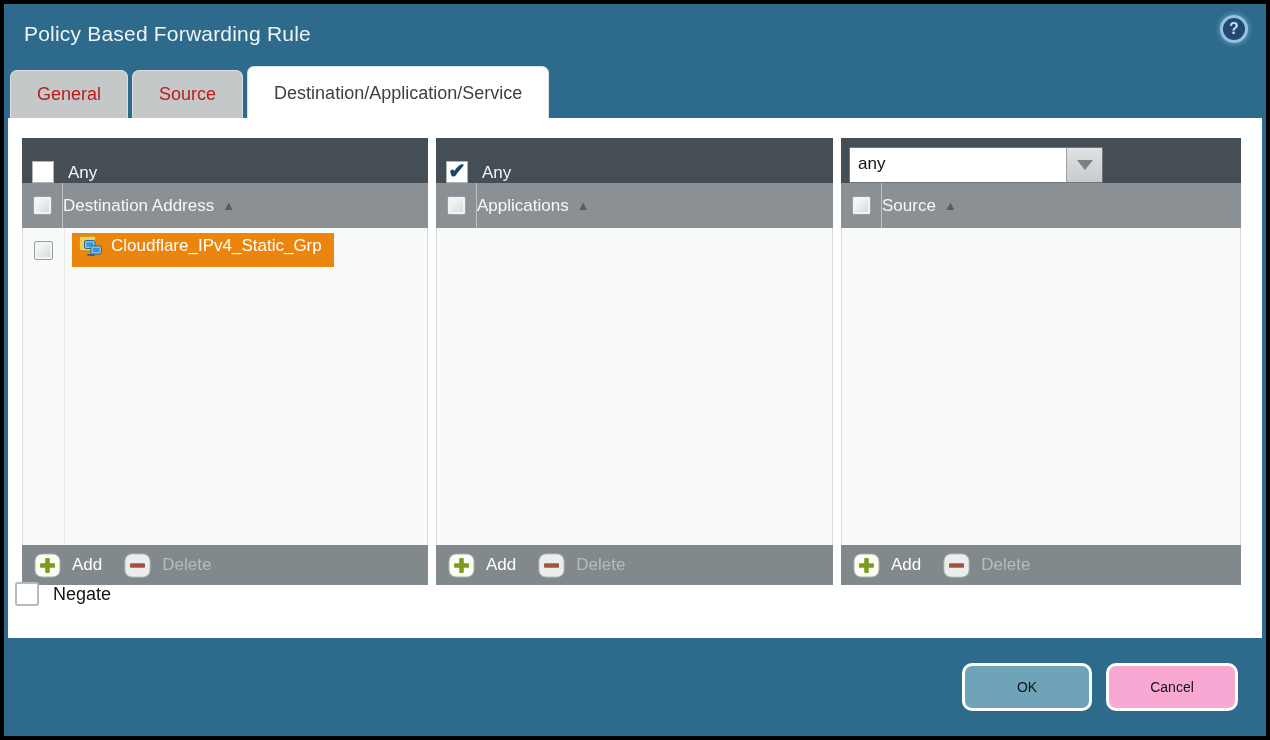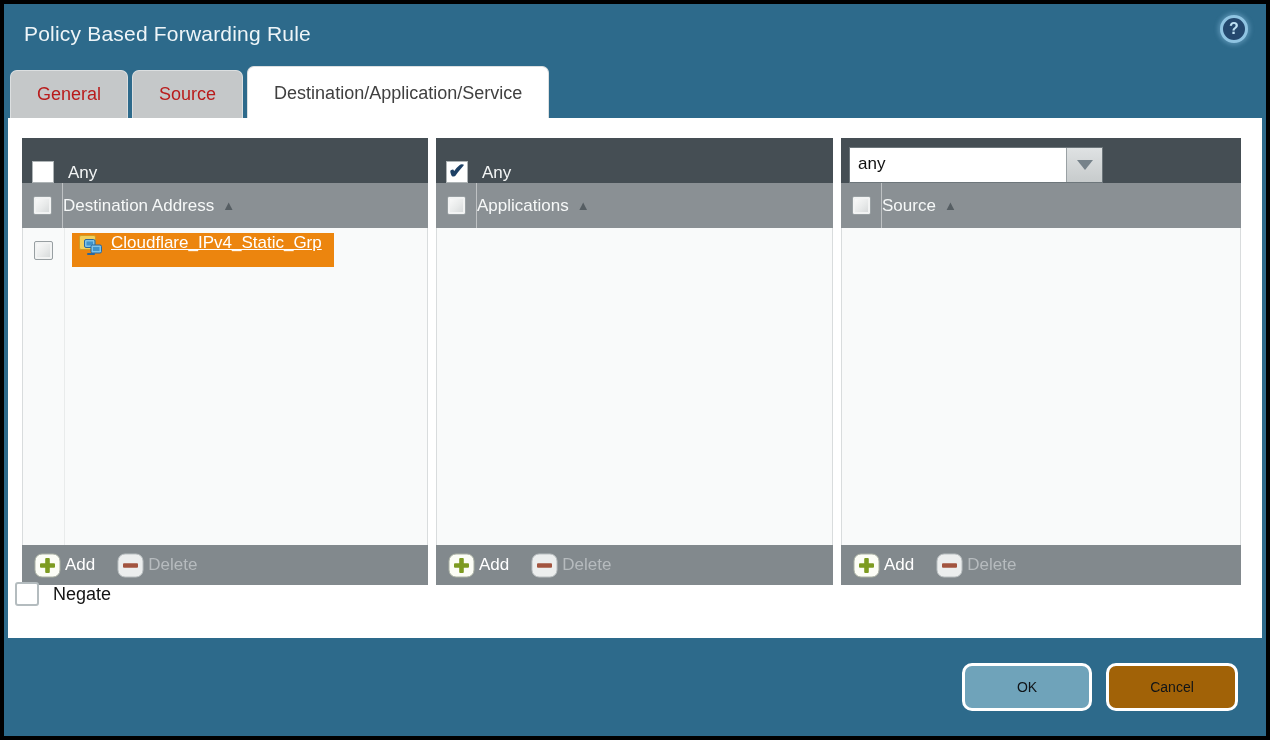--- a/index.html
+++ b/index.html
@@ -49,8 +49,8 @@
   
   .row { height:44px; display:flex; align-items:center; }
   .rcb-cell { width:41px; display:flex; justify-content:center; flex:none; }
-  .selection { display:inline-flex; gap:6px; background:#ec850e; color:#fff;
-               height:34px; padding:0 12px 8px 6px; margin-left:8px; font-size:17px; cursor:pointer;text-decoration:underline; }
+  .selection { display:inline-flex; align-items:center; gap:6px; background:#ec850e; color:#fff;
+               height:34px; padding:0 12px 8px 6px; margin-left:8px; font-size:17px; cursor:pointer; }
 
   
   .dropdown { display:flex; align-items:stretch; height:36px; width:254px; margin-left:8px; cursor:pointer;

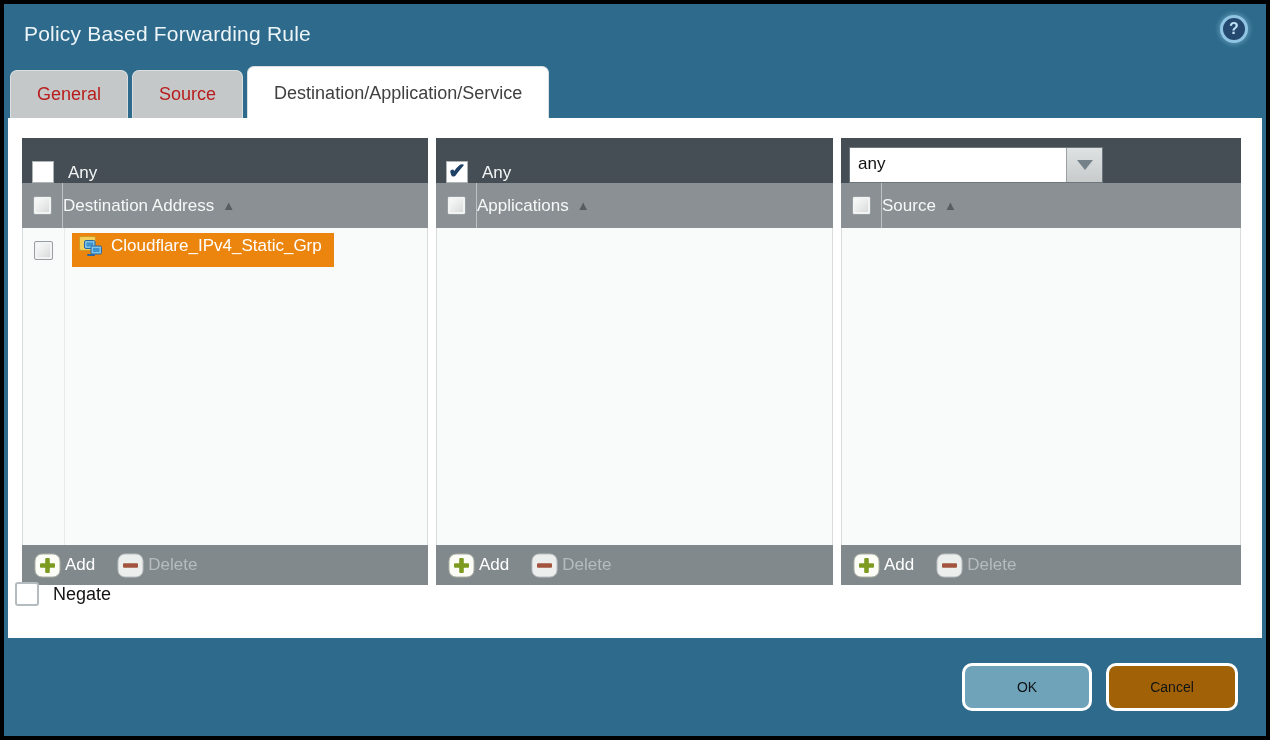--- a/index.html
+++ b/index.html
@@ -62,7 +62,7 @@
               border-top:10px solid #76828a; }
 
   
-  .action { display:inline-flex; align-items:center; gap:4px; font-size:17px; color:#fff; cursor:pointer; }
+  .action { display:inline-flex; align-items:center; gap:11px; font-size:17px; color:#fff; cursor:pointer; }
   .action.disabled { color:#b6bbbe; }
 
   

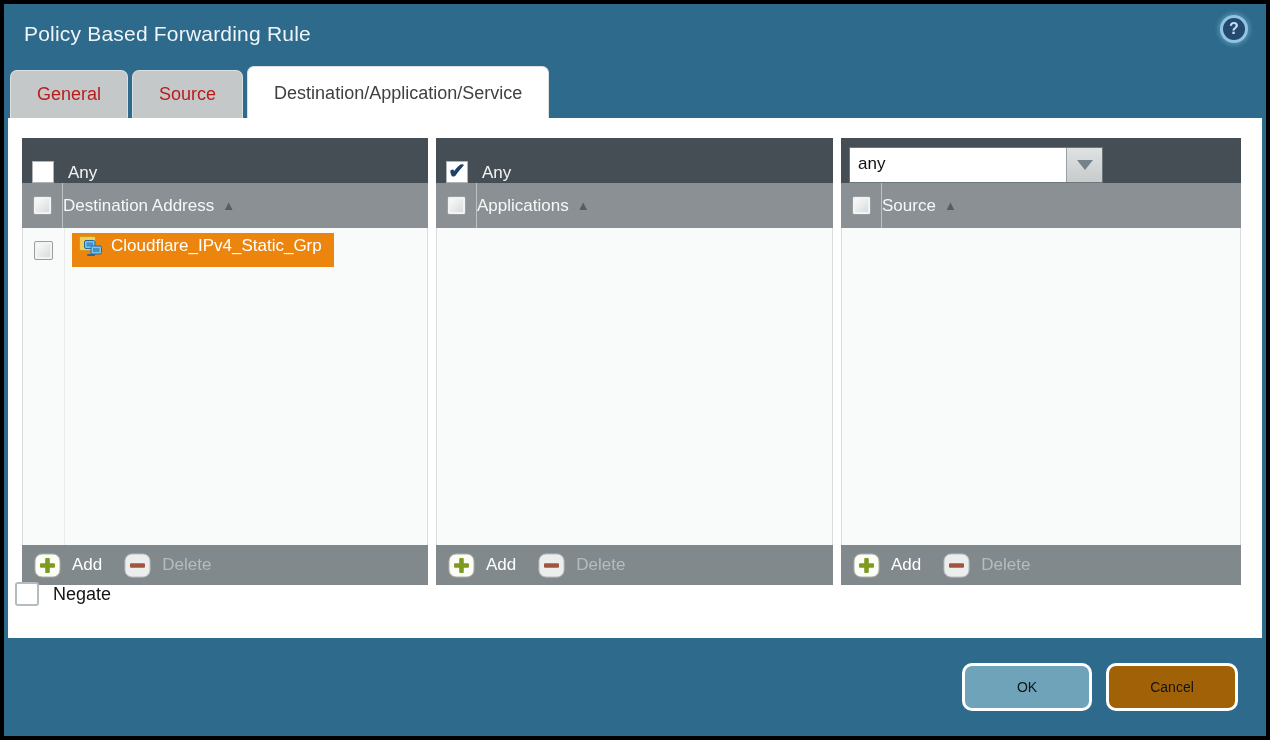--- a/index.html
+++ b/index.html
@@ -75,7 +75,7 @@
   .btn { height:48px; border:3px solid #fff; border-radius:10px; font-size:14px; color:#101418;
          cursor:pointer; font-family:"Liberation Sans", sans-serif; }
   .btn.ok { width:130px; background:#6fa3ba; }
-  .btn.cancel { width:132px; background:#a16207; }
+  .btn.cancel { width:132px; background:#f9a8d4; }
 </style>
 </head>
 <body>

